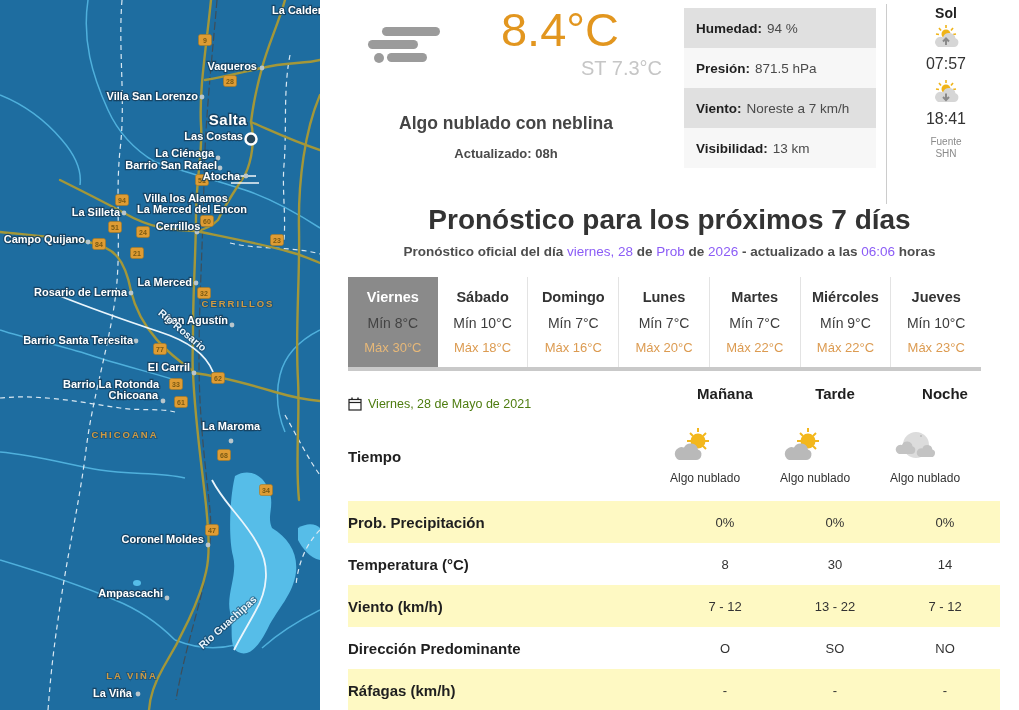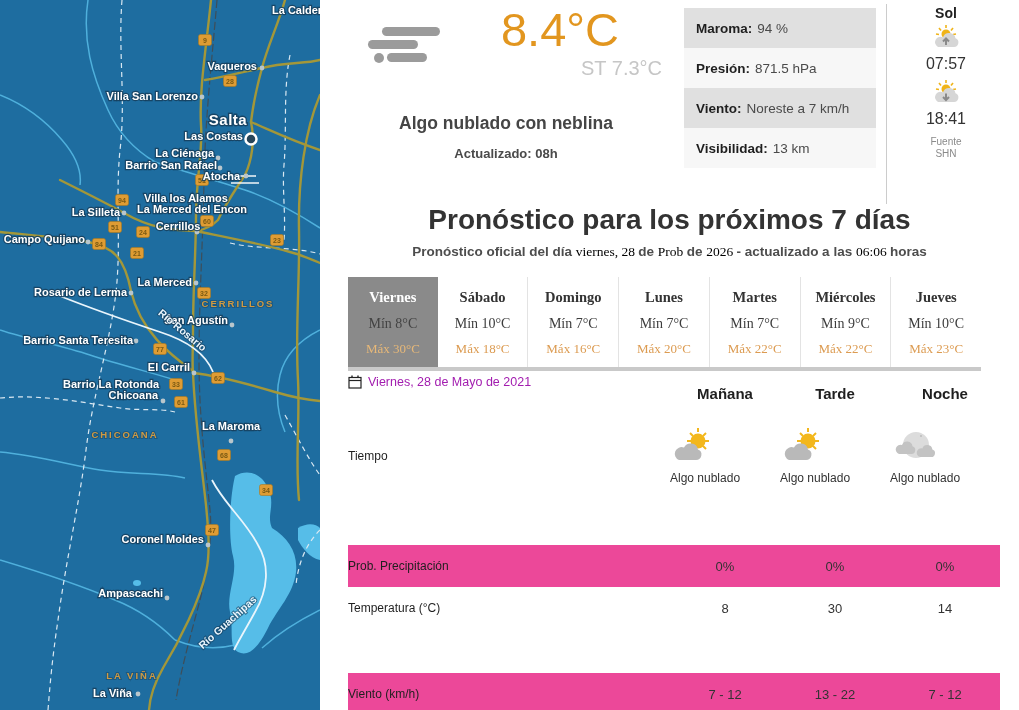--- a/index.html
+++ b/index.html
@@ -278,7 +278,7 @@
 
     <div class="info">
       <div class="info-row">
-        <b>Maroma:</b>
+        <b>Humedad:</b>
         <span>94 %</span>
       </div>
       <div class="info-row">

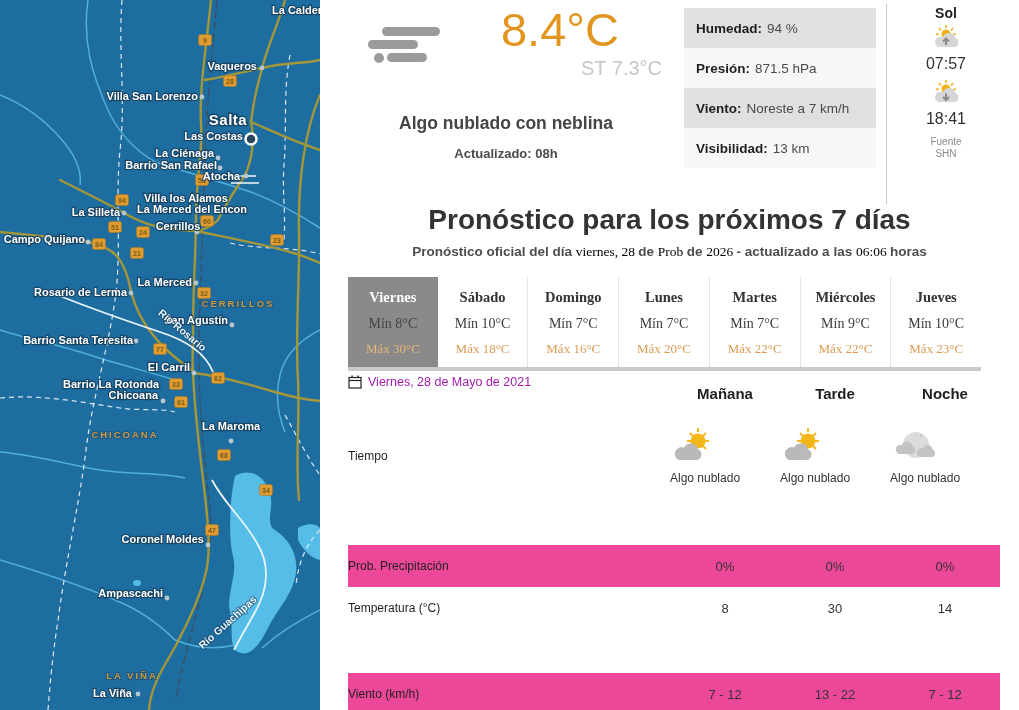--- a/index.html
+++ b/index.html
@@ -48,7 +48,7 @@
         font-size:28px;font-weight:bold;color:#333;}
   .fsub{position:absolute;left:0;top:244px;width:699px;text-align:center;font-size:13.5px;}
   .fsub .b{font-weight:bold;color:#4d4d4d;}
-  .fsub .n{color:#000000;font-family:Liberation Serif, serif;}
+  .fsub .n{color:#8b5cf6;}
   
   .tabs{position:absolute;left:28px;top:277px;width:633px;height:90px;display:flex;
         border-bottom:4px solid #c9c9c9;font-family:Liberation Serif, serif;}

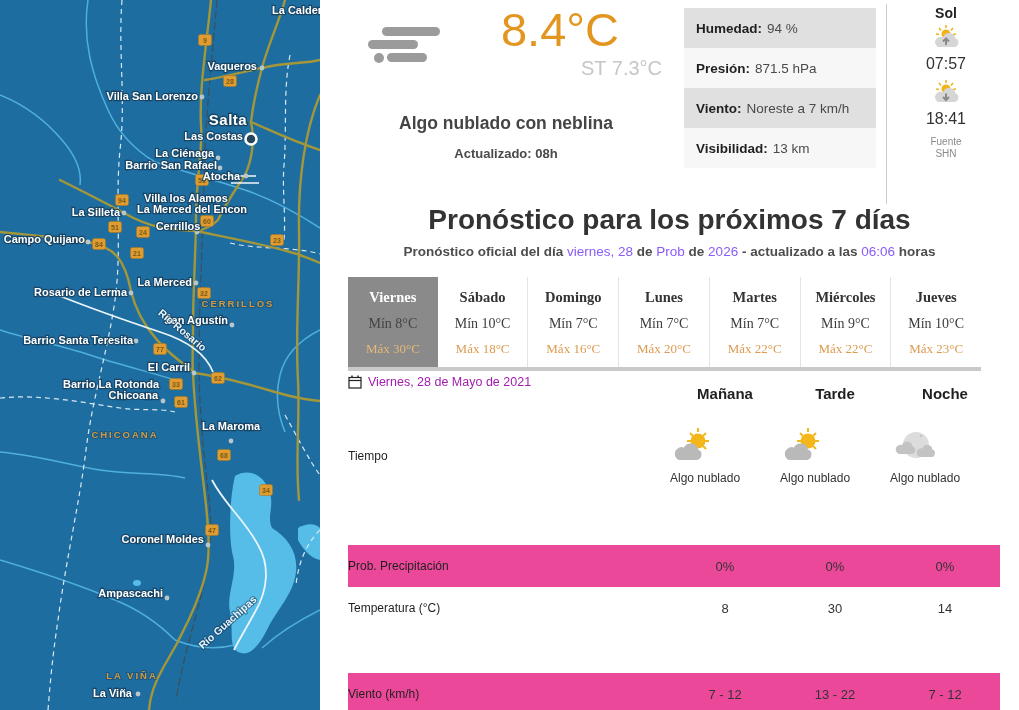--- a/index.html
+++ b/index.html
@@ -51,7 +51,7 @@
   .fsub .n{color:#8b5cf6;}
   
   .tabs{position:absolute;left:28px;top:277px;width:633px;height:90px;display:flex;
-        border-bottom:4px solid #c9c9c9;font-family:Liberation Serif, serif;}
+        border-bottom:4px solid #c9c9c9;}
   .tab{flex:1;text-align:center;padding-top:12px;box-sizing:border-box;border-right:1px solid #e3e3e3;cursor:pointer;}
   .tab:last-child{border-right:none;}
   .tab .day{font-size:14.5px;font-weight:bold;color:#333;margin-bottom:10px;}

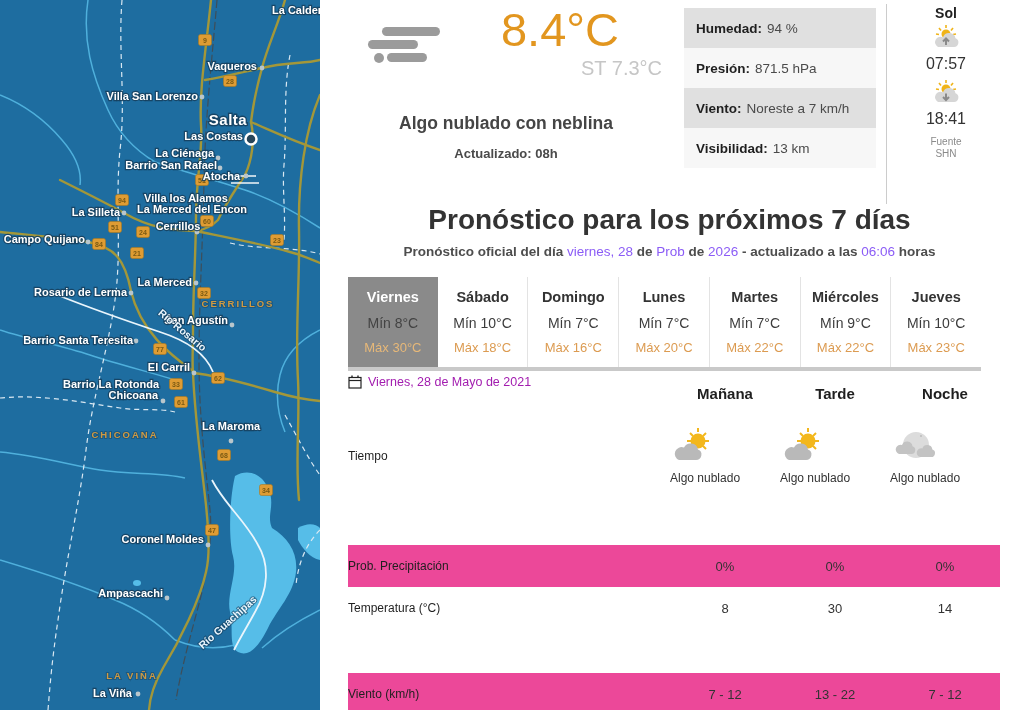--- a/index.html
+++ b/index.html
@@ -68,7 +68,7 @@
   .hrow{height:36px;}
   .trow{height:90px;}
   .vrow{height:42px;}
-  .datecell{display:flex;align-items:flex-start;font-size:12.5px;color:#a21caf;}
+  .datecell{display:flex;align-items:flex-end;font-size:12.5px;color:#4d7c0f;}
   .datecell svg{margin-right:6px;}
   .colhead{display:flex;align-items:center;justify-content:center;
         font-size:15px;font-weight:bold;color:#1f1f1f;}

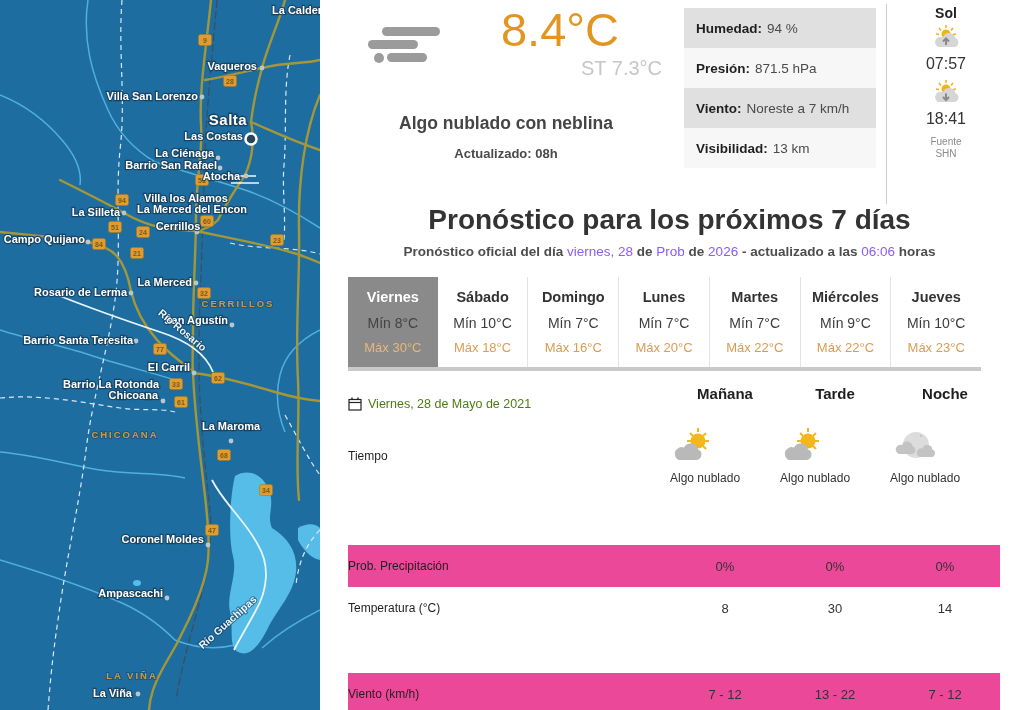--- a/index.html
+++ b/index.html
@@ -72,7 +72,7 @@
   .datecell svg{margin-right:6px;}
   .colhead{display:flex;align-items:center;justify-content:center;
         font-size:15px;font-weight:bold;color:#1f1f1f;}
-  .rlabel{display:flex;align-items:center;font-size:12px;font-weight:normal;color:#1f1f1f;}
+  .rlabel{display:flex;align-items:center;font-size:15px;font-weight:bold;color:#1f1f1f;}
   .val{display:flex;align-items:center;justify-content:center;font-size:13px;color:#333;}
   .wcell{display:flex;flex-direction:column;align-items:flex-start;justify-content:center;}
   .wcap{font-size:12px;color:#333;margin-top:4px;}

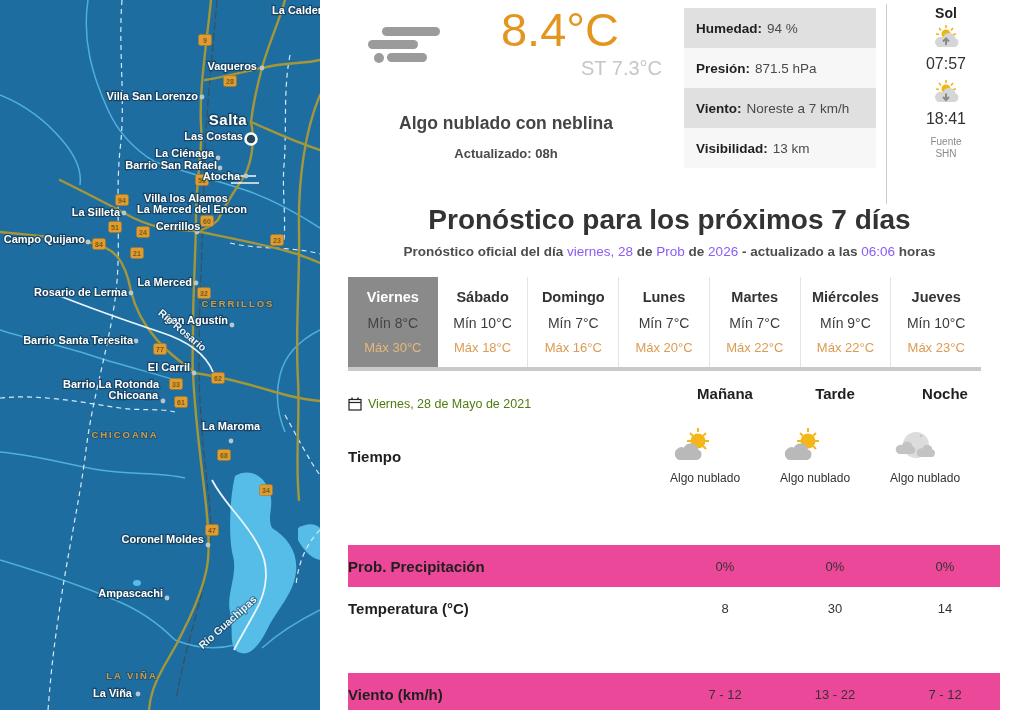--- a/index.html
+++ b/index.html
@@ -64,7 +64,7 @@
   
   .detail{position:absolute;left:28px;top:375px;width:652px;}
   .drow{display:grid;grid-template-columns:1fr 110px 110px 110px;}
-  .drow.alt{background:#ec4899;margin-top:44px;}
+  .drow.alt{background:#fef9c3;}
   .hrow{height:36px;}
   .trow{height:90px;}
   .vrow{height:42px;}

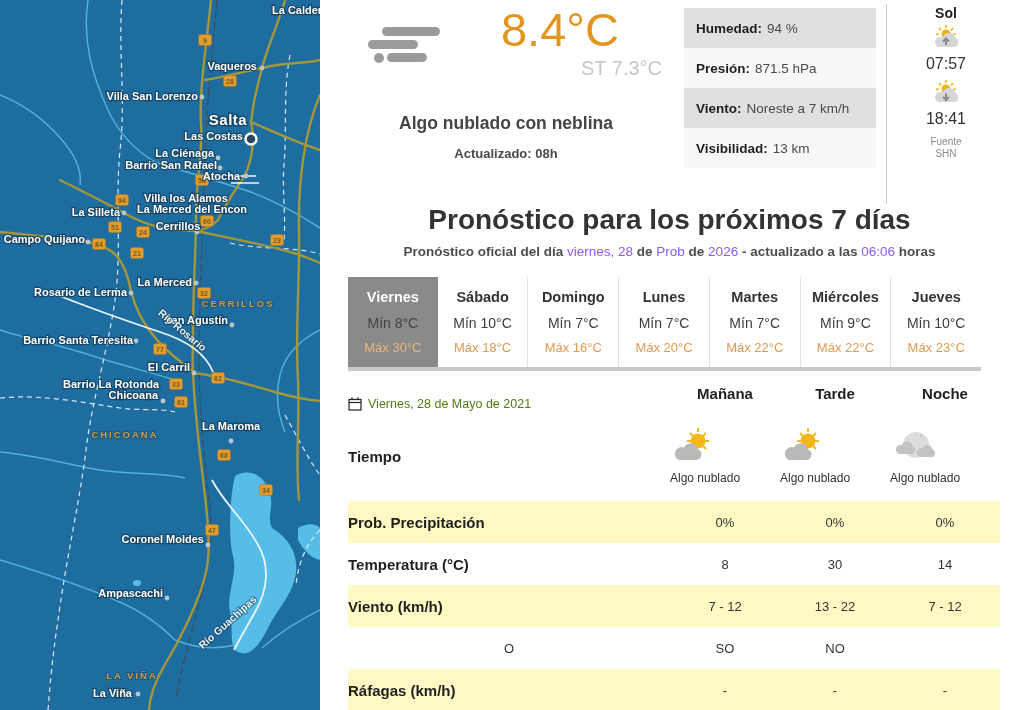--- a/index.html
+++ b/index.html
@@ -457,6 +457,7 @@
         <div class="val">7 - 12</div>
       </div>
       <div class="drow vrow">
+        <div class="rlabel">Dirección Predominante</div>
         <div class="val">O</div>
         <div class="val">SO</div>
         <div class="val">NO</div>

